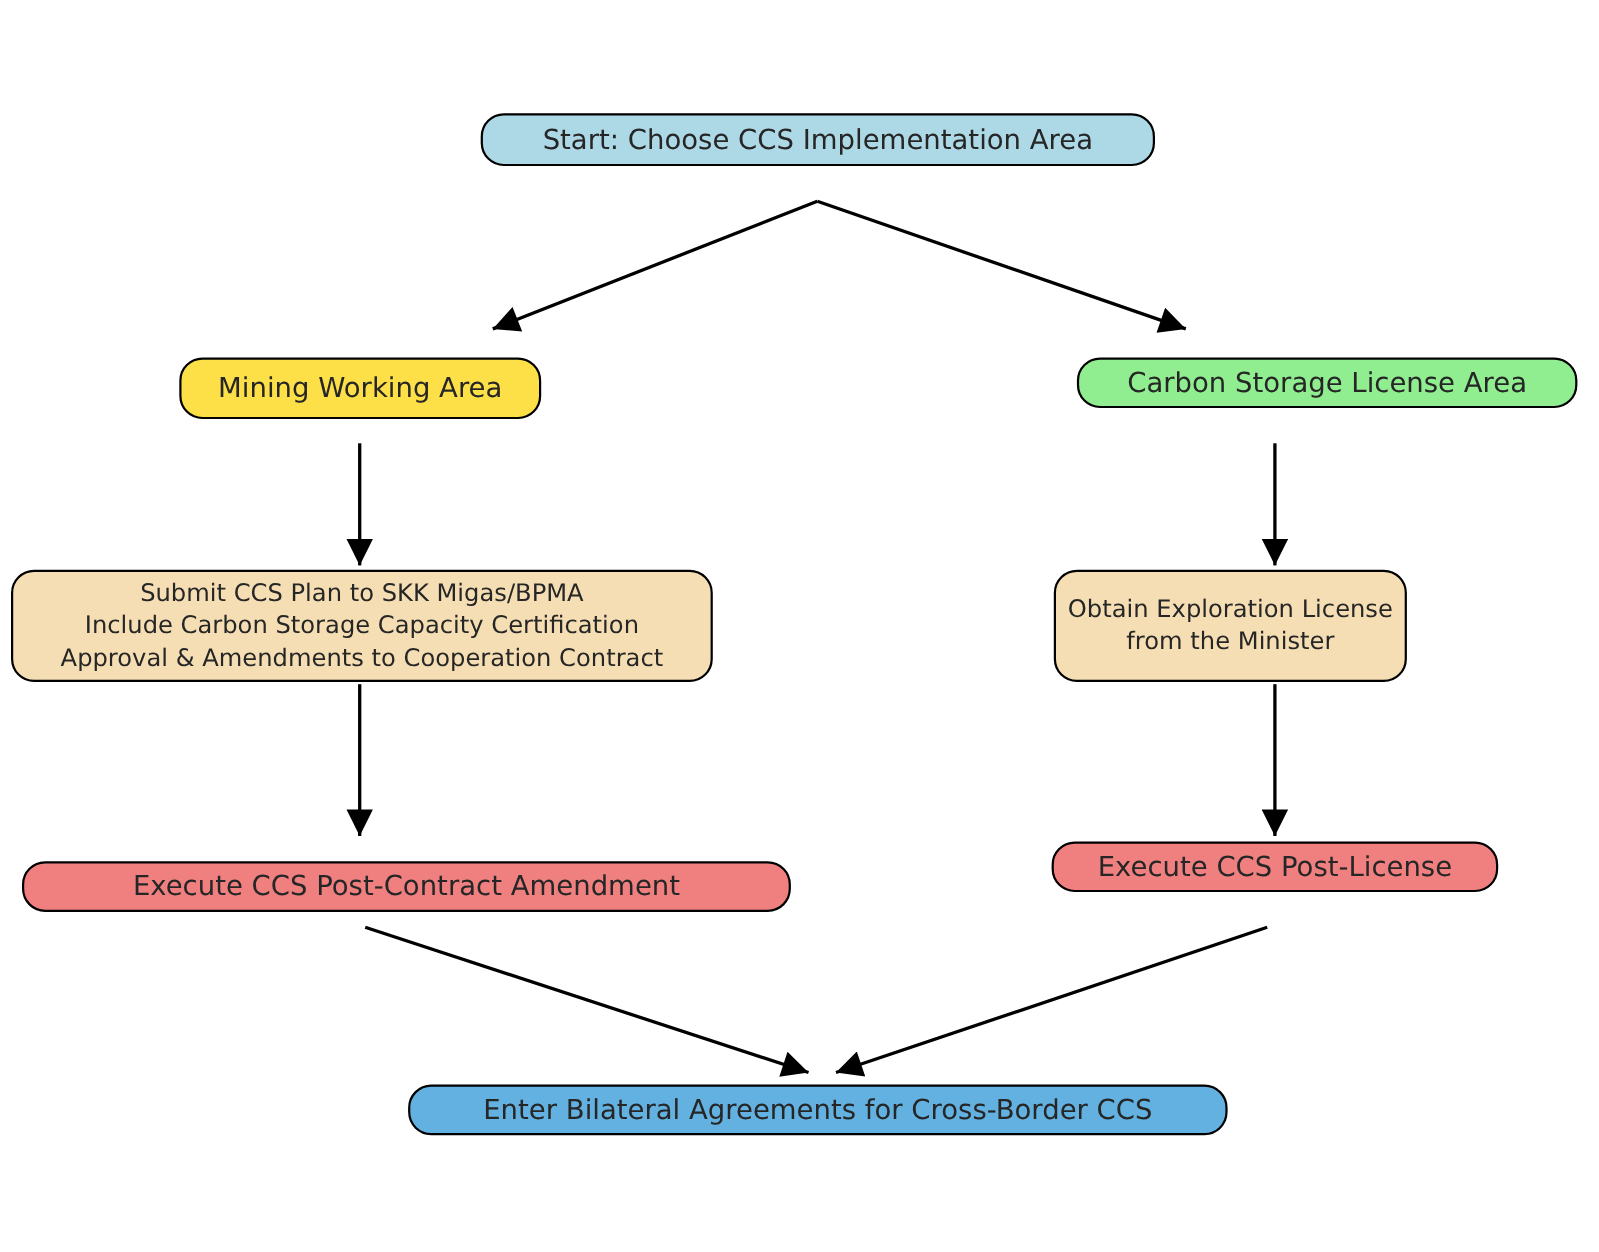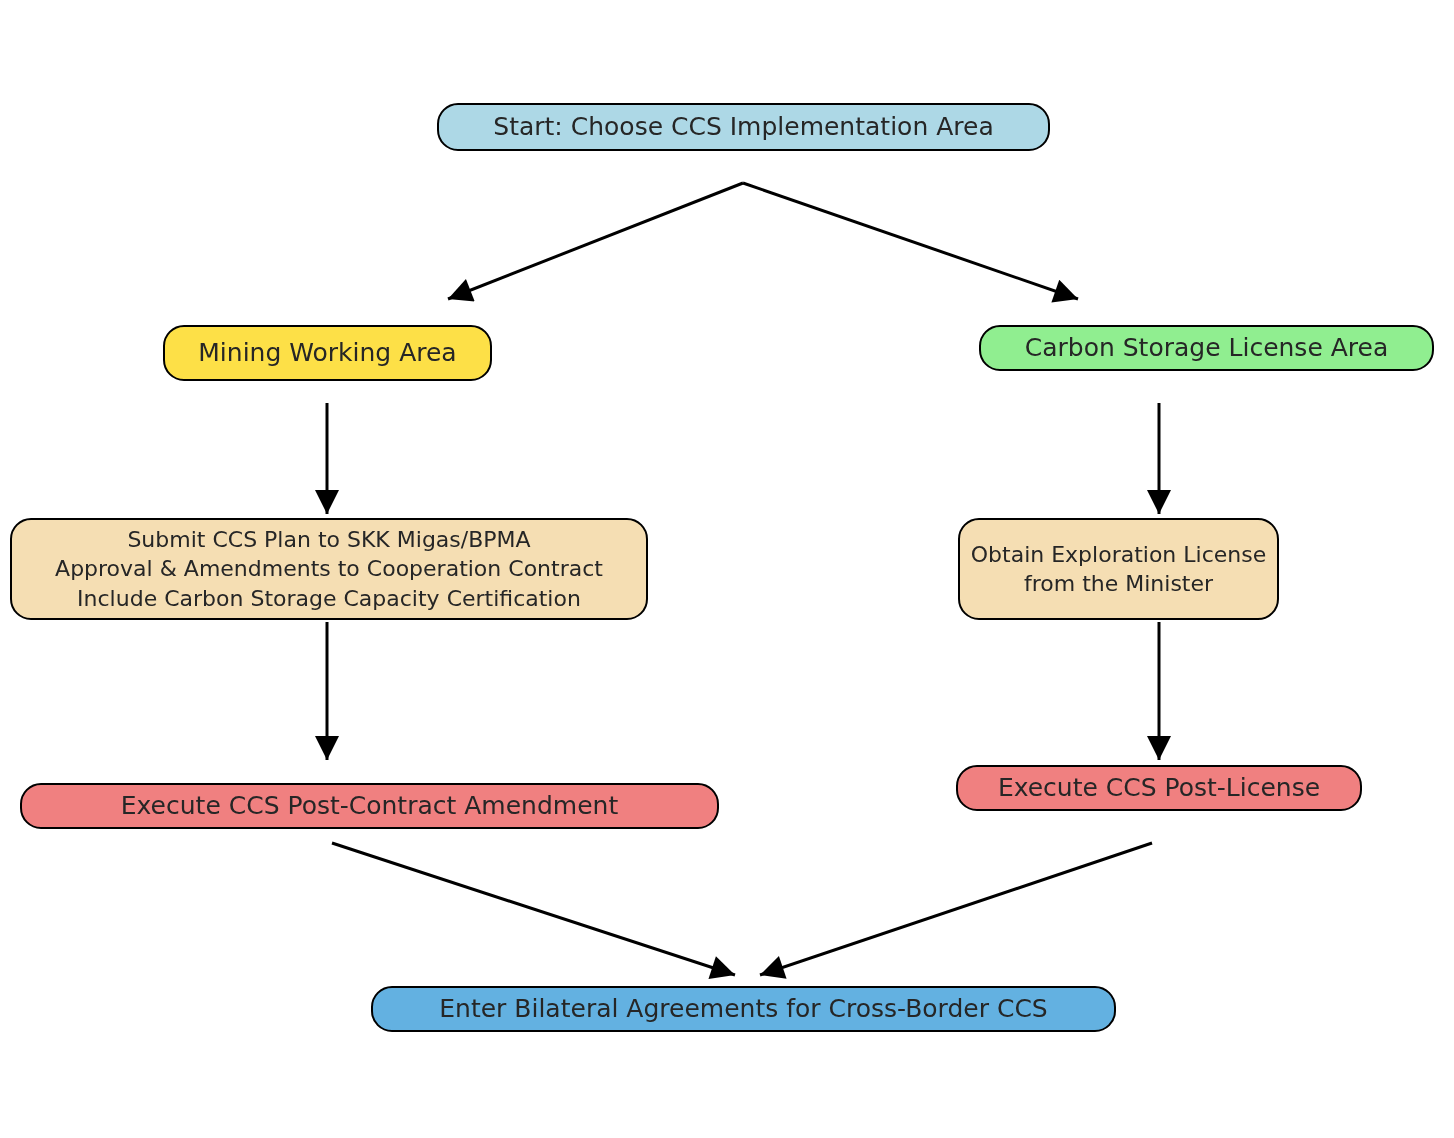--- a/index.html
+++ b/index.html
@@ -84,8 +84,8 @@
 
   <div class="node multi" style="left: 10px; top: 518px; width: 638px; height: 102px; background-color: rgb(245, 222, 179);">
     <span>Submit CCS Plan to SKK Migas/BPMA</span>
+    <span>Include Carbon Storage Capacity Certification</span>
     <span>Approval &amp; Amendments to Cooperation Contract</span>
-    <span>Include Carbon Storage Capacity Certification</span>
   </div>
 
   <div class="node multi" style="left: 958px; top: 518px; width: 321px; height: 102px; background-color: rgb(245, 222, 179);">

